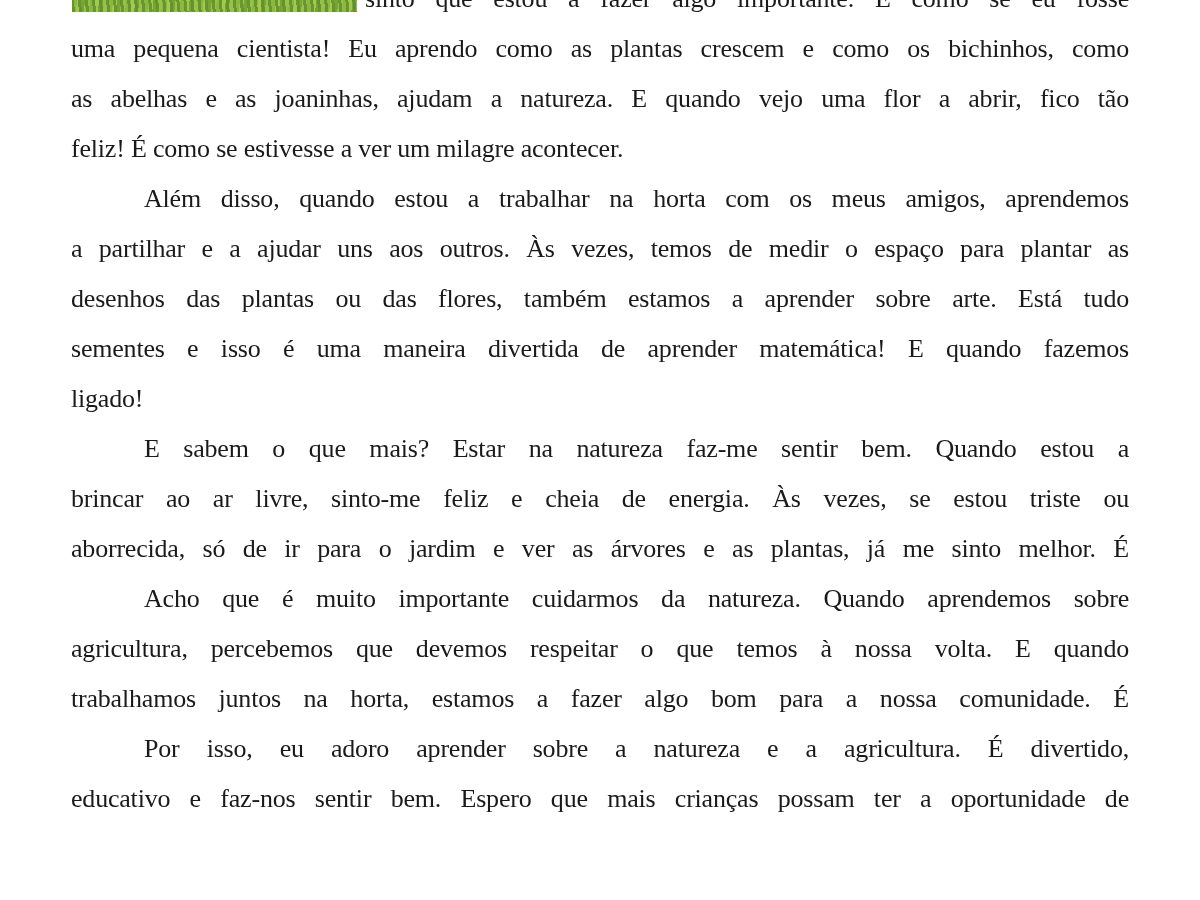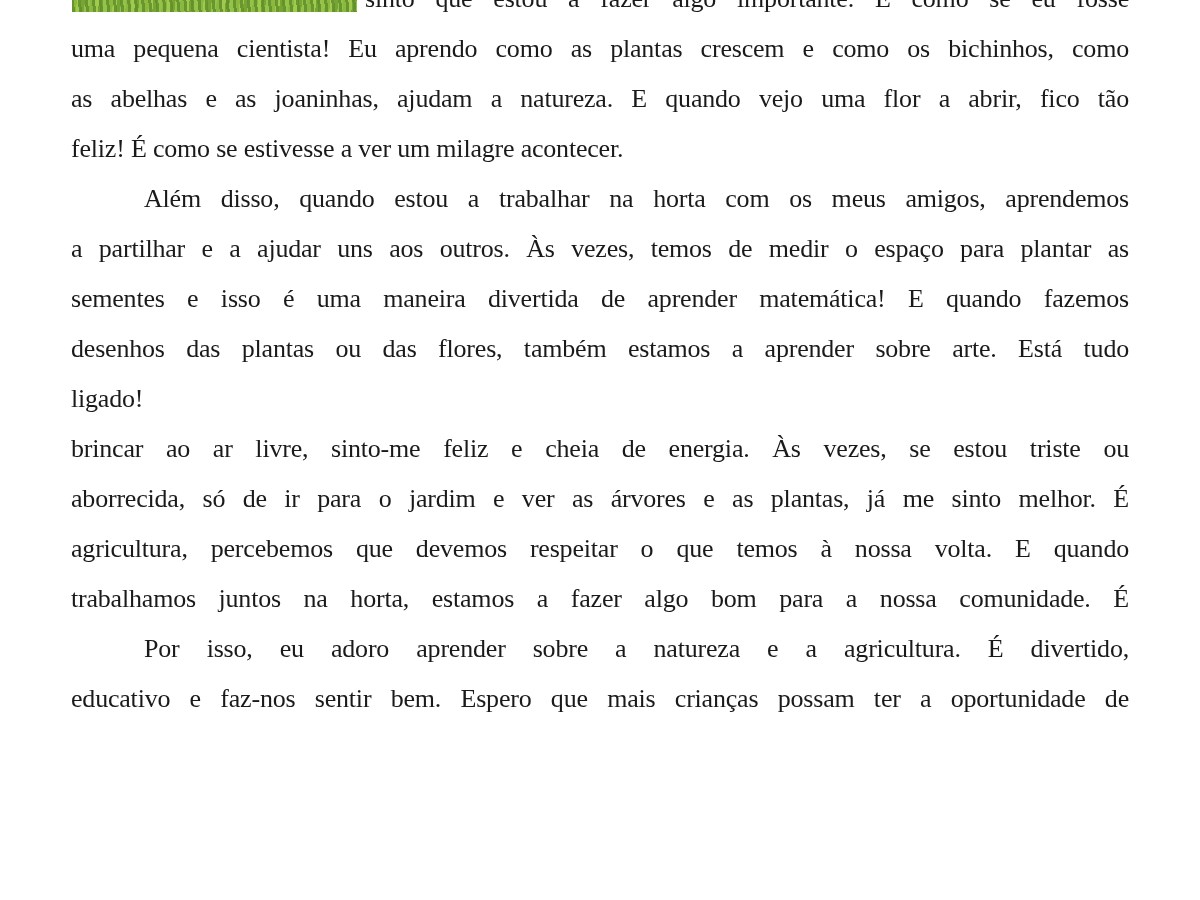--- a/index.html
+++ b/index.html
@@ -63,8 +63,8 @@
       <div class="line end">feliz! É como se estivesse a ver um milagre acontecer.</div>
       <div class="line indent">Além disso, quando estou a trabalhar na horta com os meus amigos, aprendemos</div>
       <div class="line">a partilhar e a ajudar uns aos outros. Às vezes, temos de medir o espaço para plantar as</div>
+      <div class="line">desenhos das plantas ou das flores, também estamos a aprender sobre arte. Está tudo</div>
       <div class="line">sementes e isso é uma maneira divertida de aprender matemática! E quando fazemos</div>
-      <div class="line">desenhos das plantas ou das flores, também estamos a aprender sobre arte. Está tudo</div>
       <div class="line end">ligado!</div>
       <div class="line">brincar ao ar livre, sinto-me feliz e cheia de energia. Às vezes, se estou triste ou</div>
       <div class="line">aborrecida, só de ir para o jardim e ver as árvores e as plantas, já me sinto melhor. É</div>

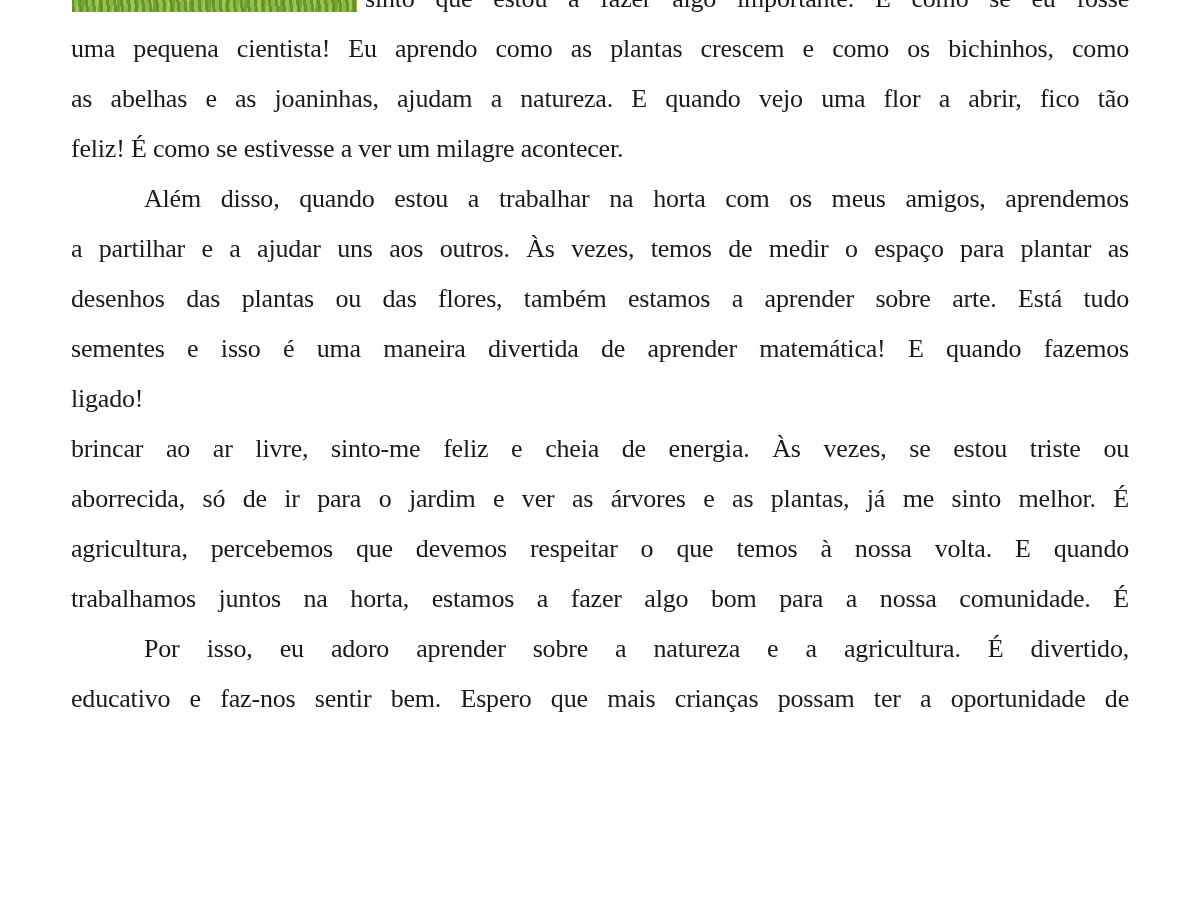--- a/index.html
+++ b/index.html
@@ -66,6 +66,7 @@
       <div class="line">desenhos das plantas ou das flores, também estamos a aprender sobre arte. Está tudo</div>
       <div class="line">sementes e isso é uma maneira divertida de aprender matemática! E quando fazemos</div>
       <div class="line end">ligado!</div>
+      <div class="line indent">E sabem o que mais? Estar na natureza faz-me sentir bem. Quando estou a</div>
       <div class="line">brincar ao ar livre, sinto-me feliz e cheia de energia. Às vezes, se estou triste ou</div>
       <div class="line">aborrecida, só de ir para o jardim e ver as árvores e as plantas, já me sinto melhor. É</div>
       <div class="line">agricultura, percebemos que devemos respeitar o que temos à nossa volta. E quando</div>

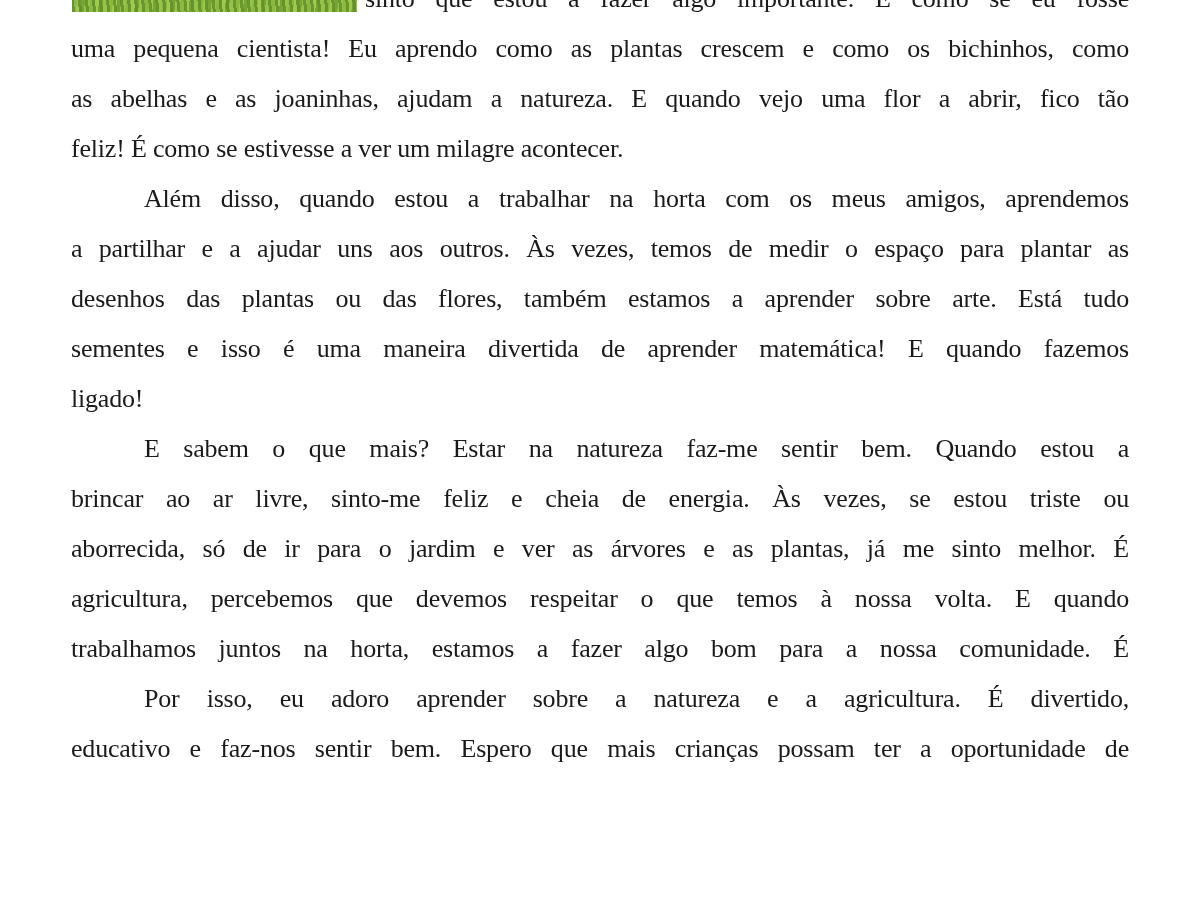--- a/index.html
+++ b/index.html
@@ -69,6 +69,7 @@
       <div class="line indent">E sabem o que mais? Estar na natureza faz-me sentir bem. Quando estou a</div>
       <div class="line">brincar ao ar livre, sinto-me feliz e cheia de energia. Às vezes, se estou triste ou</div>
       <div class="line">aborrecida, só de ir para o jardim e ver as árvores e as plantas, já me sinto melhor. É</div>
+      <div class="line indent">Acho que é muito importante cuidarmos da natureza. Quando aprendemos sobre</div>
       <div class="line">agricultura, percebemos que devemos respeitar o que temos à nossa volta. E quando</div>
       <div class="line">trabalhamos juntos na horta, estamos a fazer algo bom para a nossa comunidade. É</div>
       <div class="line indent">Por isso, eu adoro aprender sobre a natureza e a agricultura. É divertido,</div>

